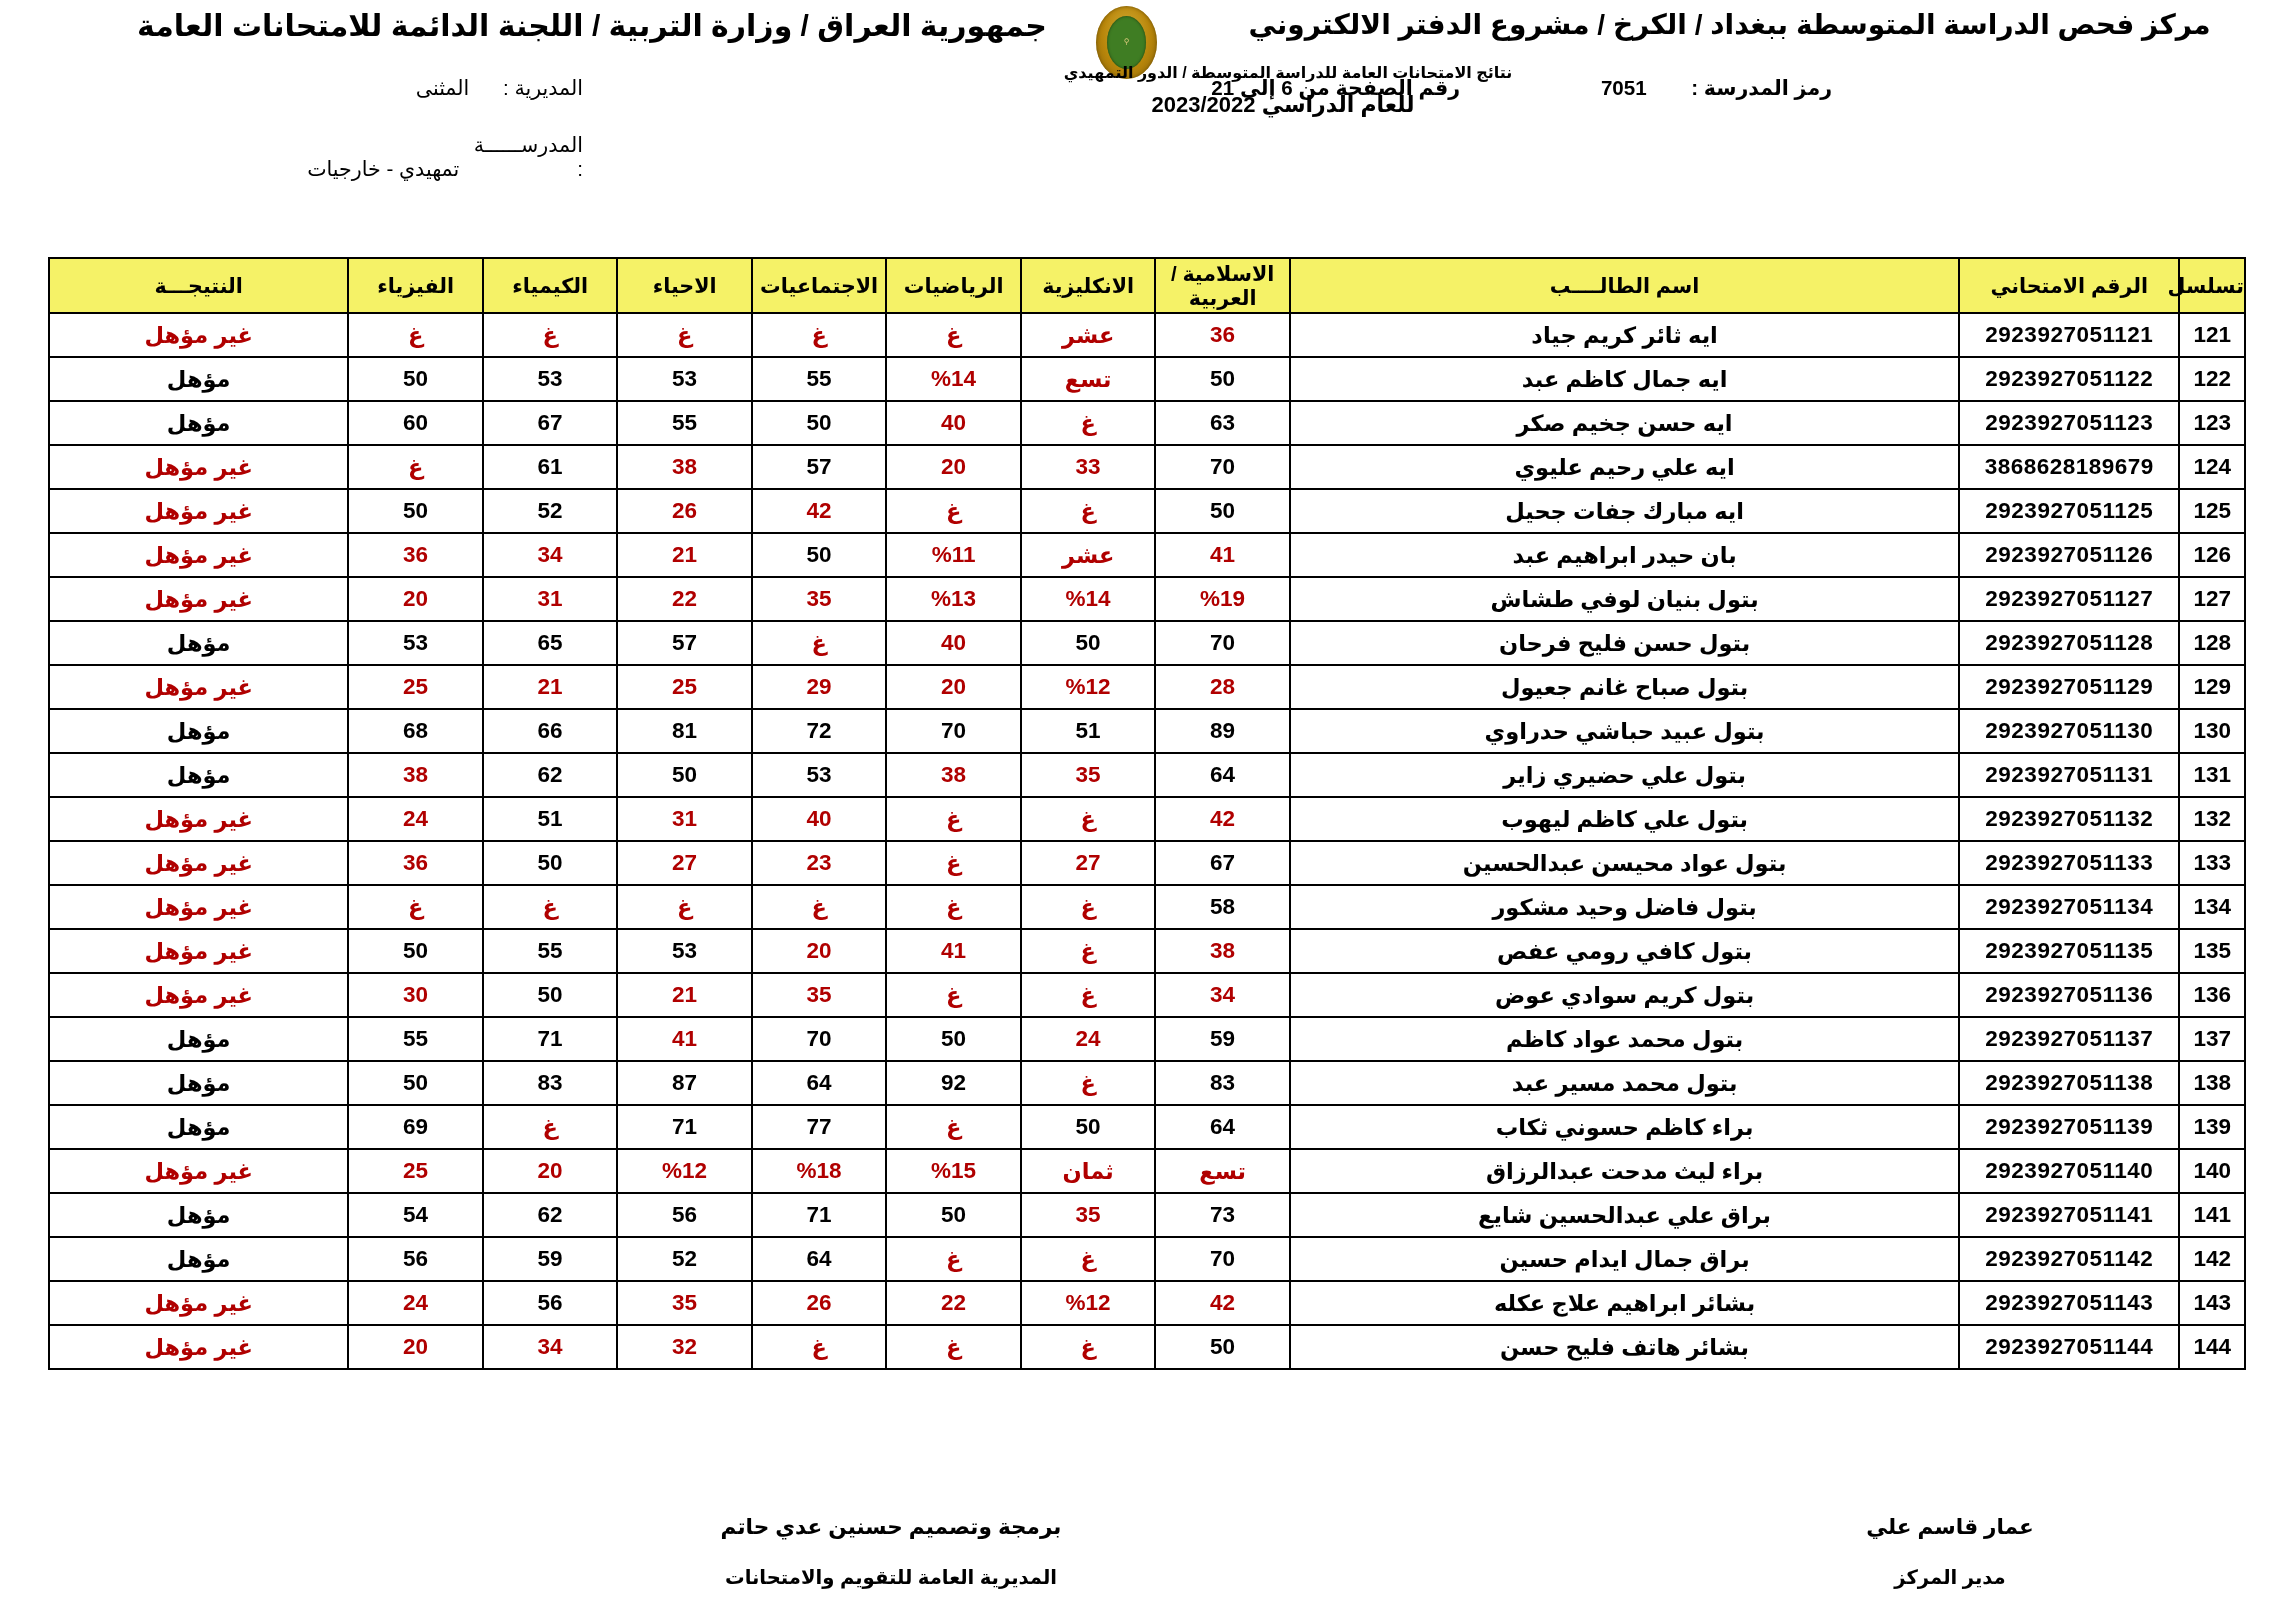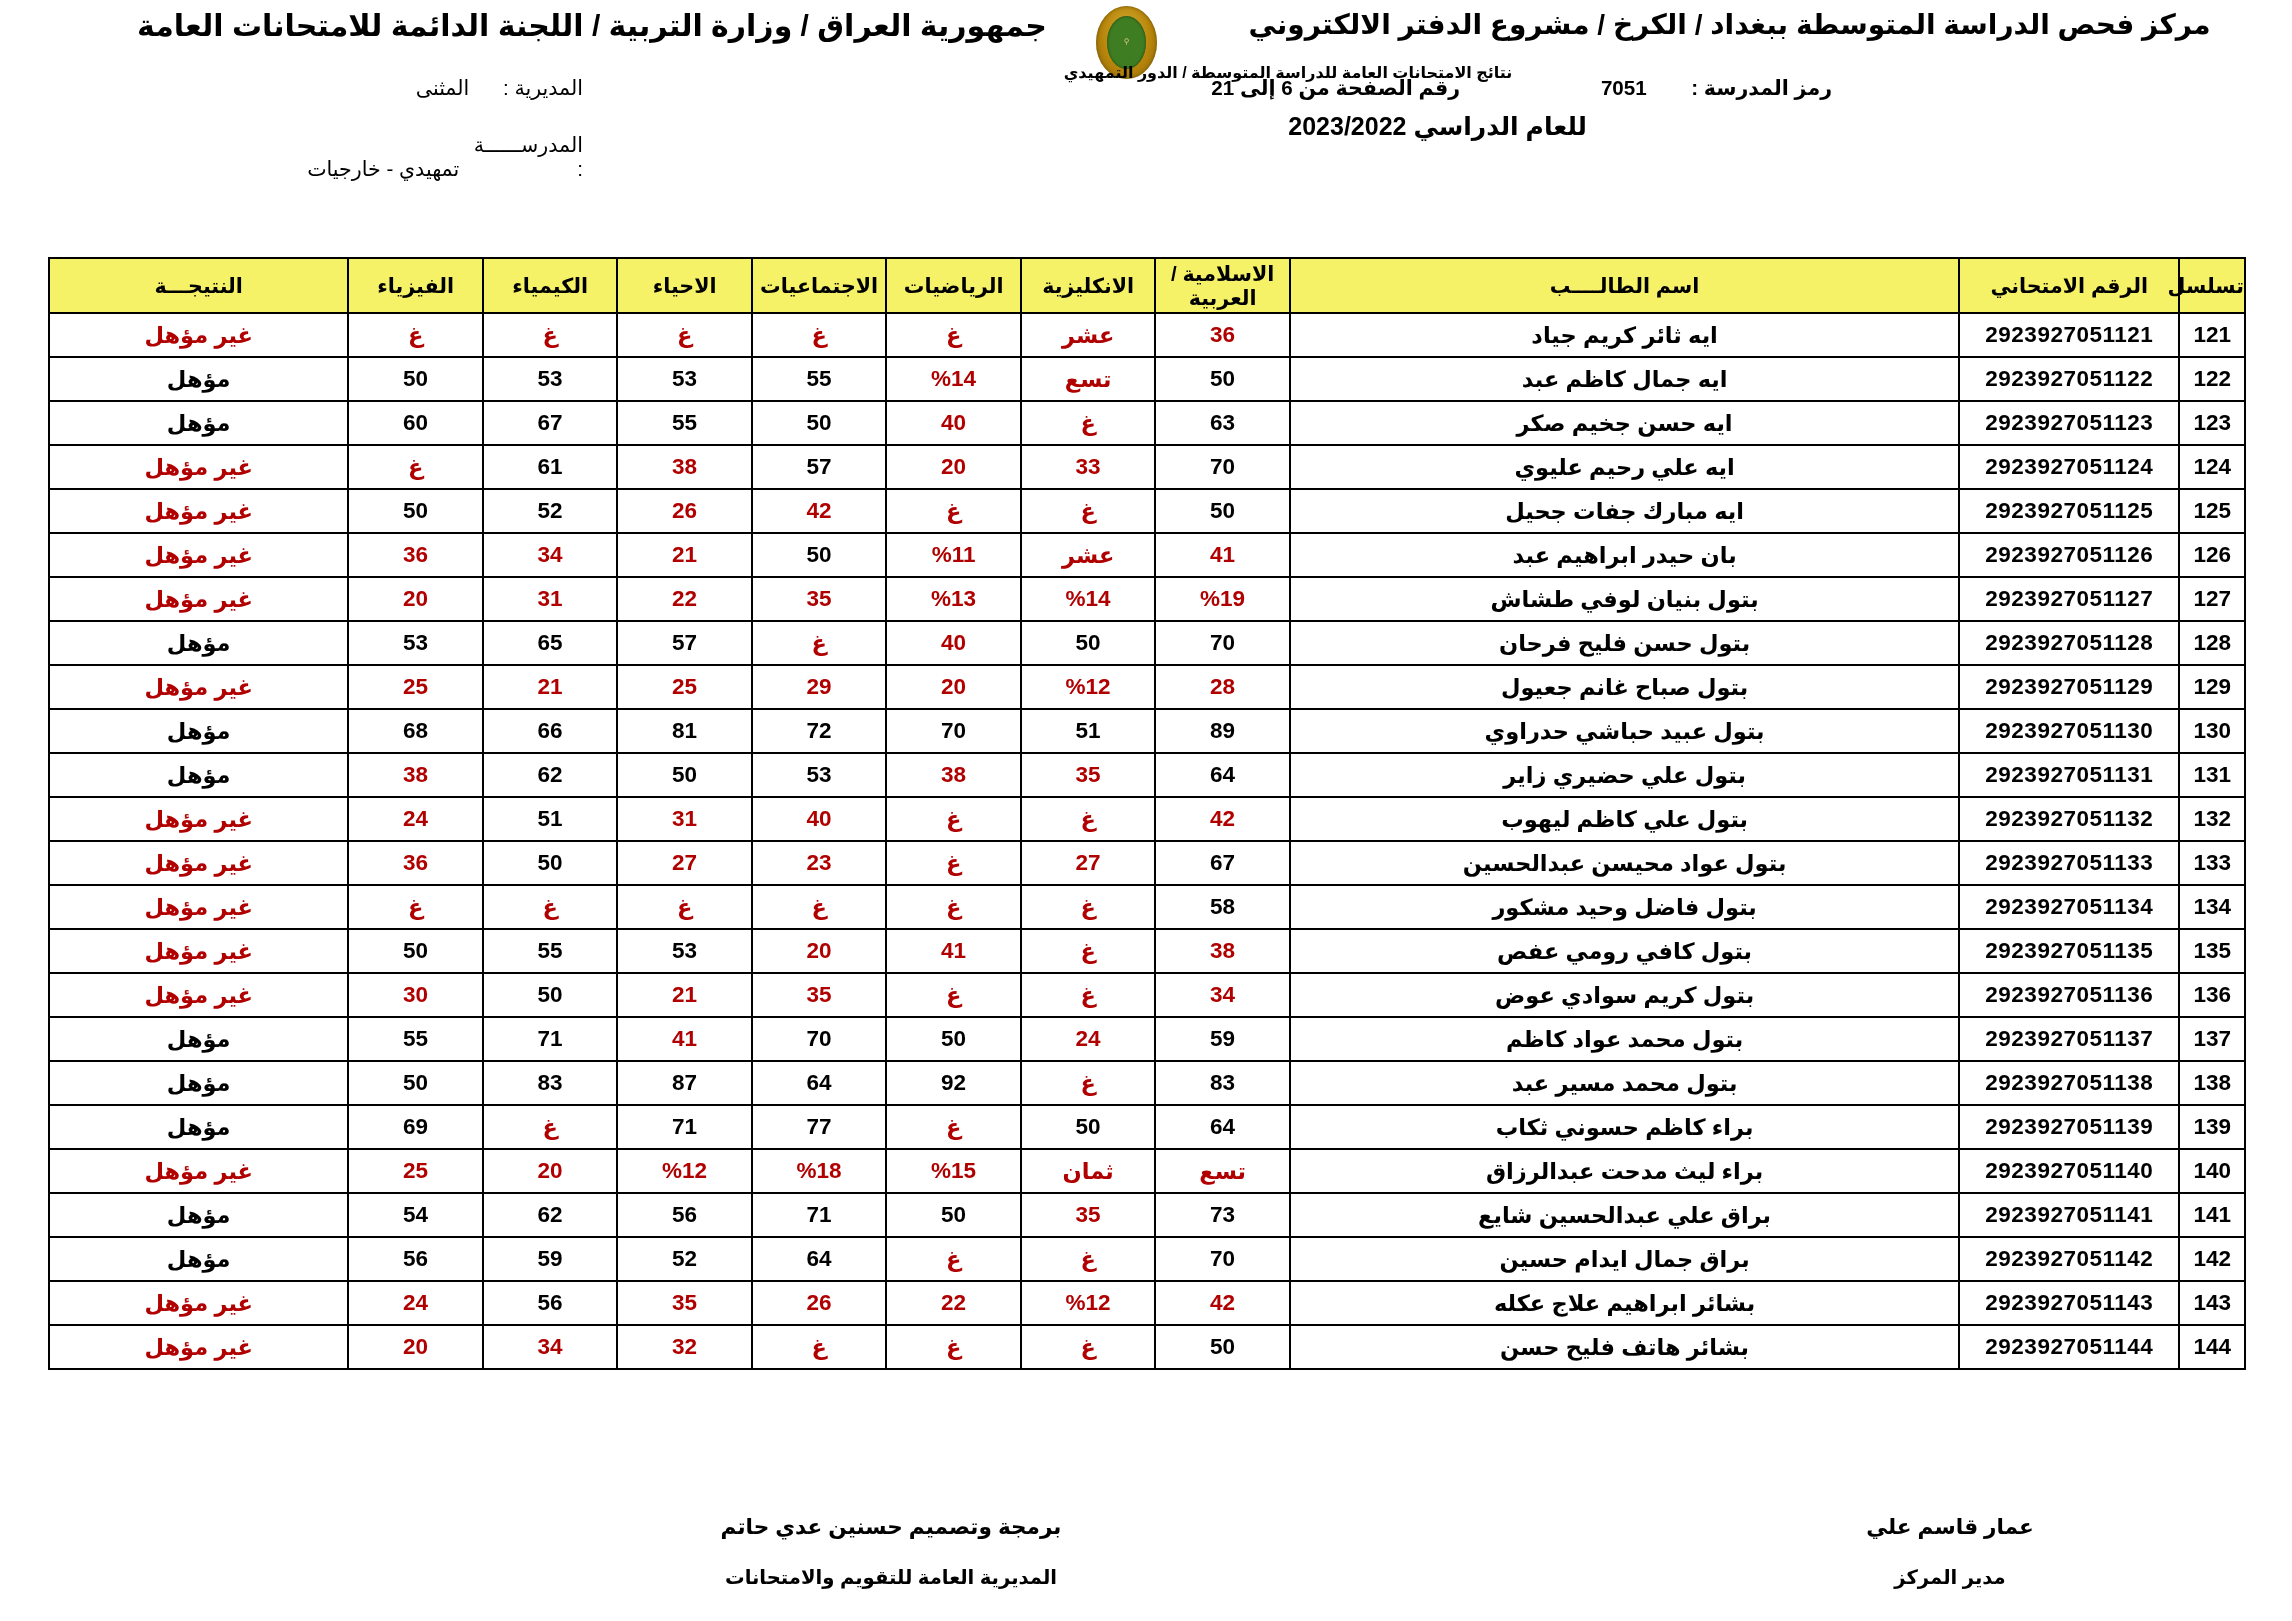--- a/index.html
+++ b/index.html
@@ -49,8 +49,8 @@
     text-align:center;font-size:16px;font-weight:bold;
   }
   .h-line3{
-    position:absolute;top:112px;right:706px;width:608px;
-    font-size:25px;font-weight:bold;
+    position:absolute;top:92px;right:706px;width:608px;
+    text-align:center;font-size:22px;font-weight:bold;
   }
   .h-dir{
     position:absolute;top:76px;right:1710px;width:470px;

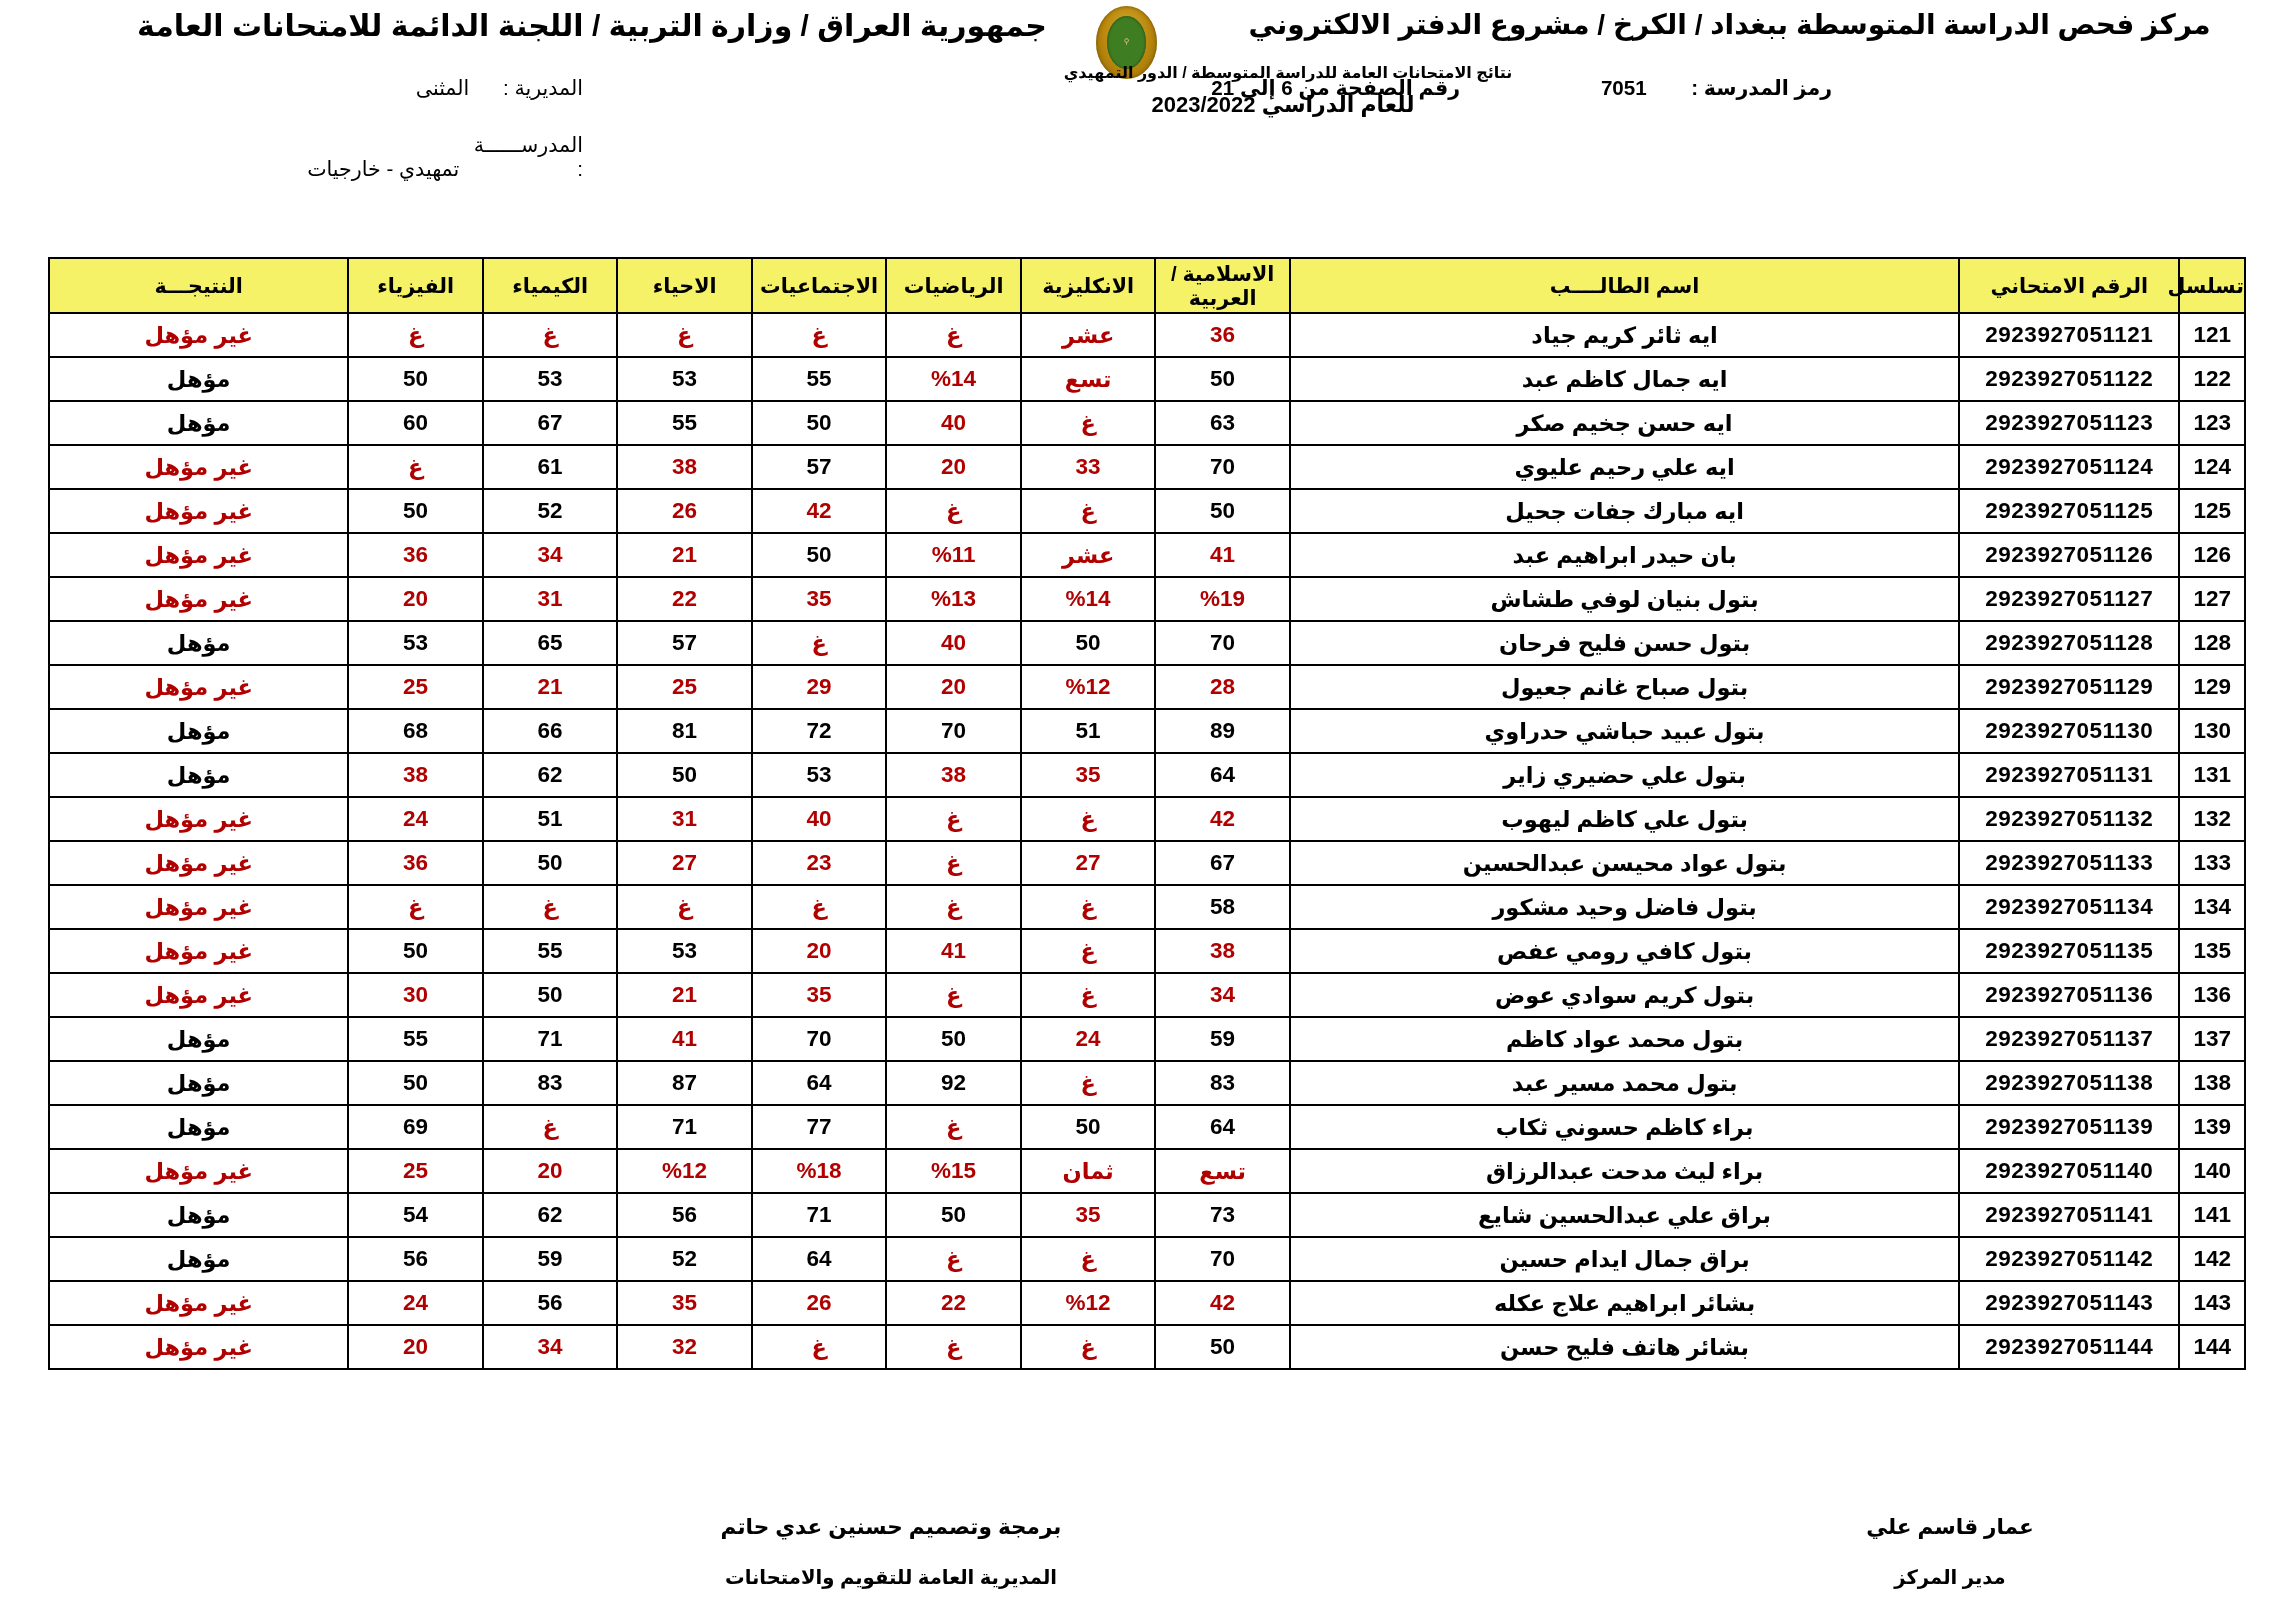--- a/index.html
+++ b/index.html
@@ -233,7 +233,7 @@
           </tr>
           <tr>
             <td>124</td>
-            <td class="num">2923927051124</td>
+            <td class="num">3868628189679</td>
             <td class="name">ايه علي رحيم عليوي</td>
             <td class="">70</td>
             <td class="hl fail">33</td>

